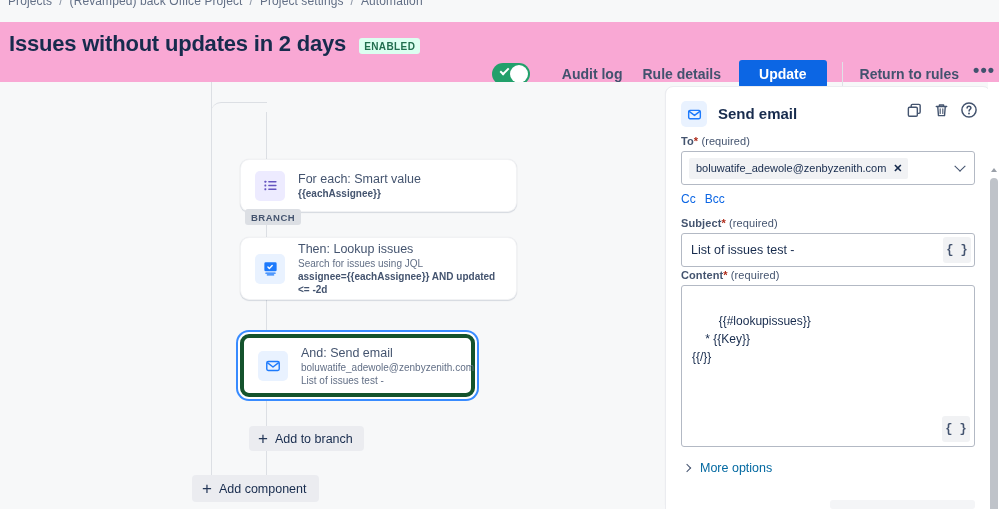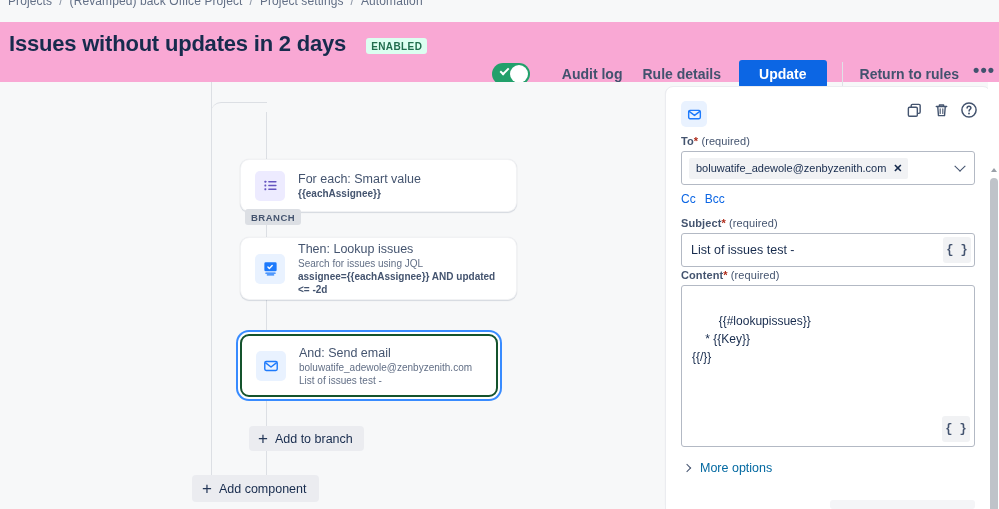--- a/index.html
+++ b/index.html
@@ -29,7 +29,7 @@
   .title-row { position: absolute; left: 9px; top: 9px; display: flex; align-items: center; }
   .page-title { font-size: 22px; font-weight: 700; color: #172B4D; letter-spacing: -.2px; }
   .status-badge {
-    margin-left: 20px; margin-top: 4px;
+    margin-left: 13px; margin-top: 4px;
     background: #DCFFF1; color: #216E4E;
     font-size: 10px; font-weight: 700; letter-spacing: .4px;
     padding: 3px 5px 2px; border-radius: 3px;

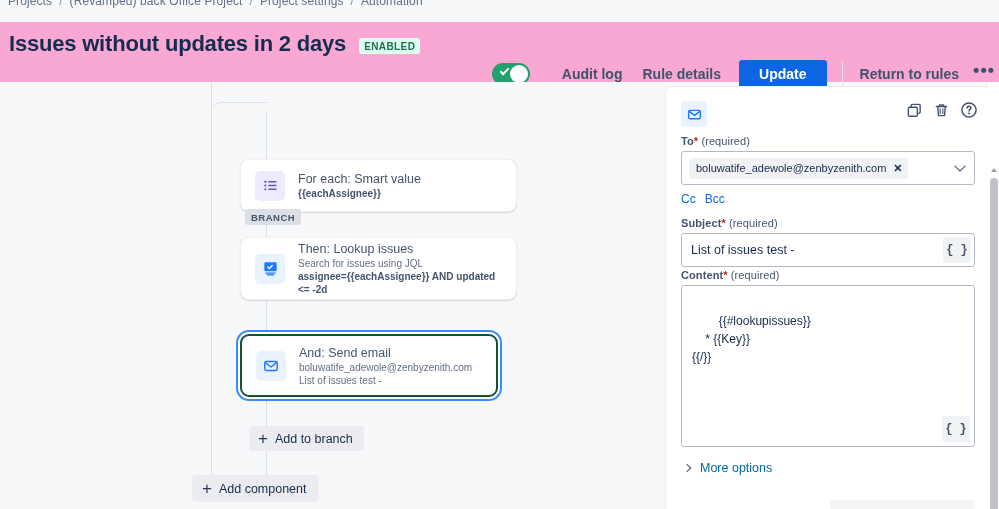--- a/index.html
+++ b/index.html
@@ -317,6 +317,7 @@
           <path d="M3 5.5l6 4.6 6-4.6" stroke="#1D7AFC" stroke-width="1.7" fill="none" stroke-linecap="round" stroke-linejoin="round"></path>
         </svg>
       </div>
+      <div class="panel-title">Send email</div>
 
       <div class="panel-header-icons">
         <span class="hicon">

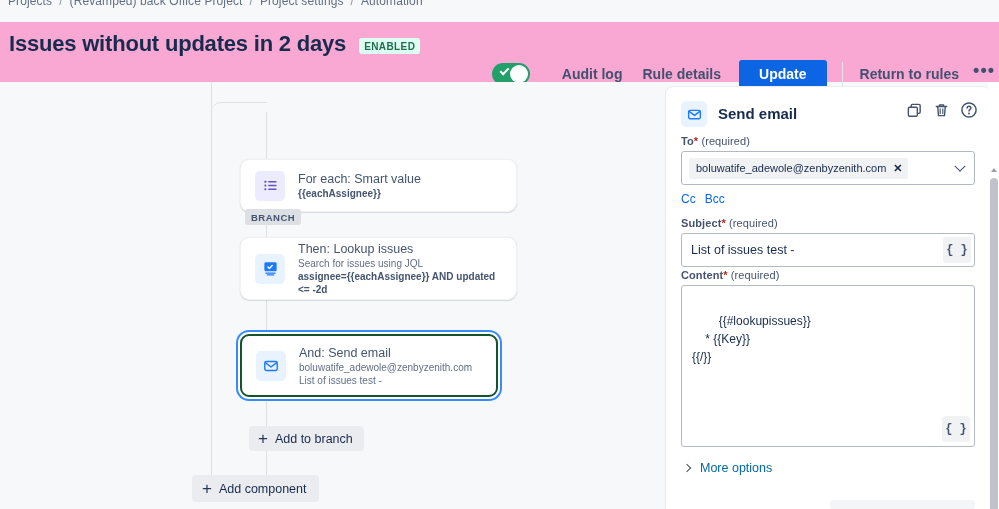--- a/index.html
+++ b/index.html
@@ -95,8 +95,8 @@
   .node.n1 { top: 77px; width: 277px; height: 53px; }
   .node.n2 { top: 155px; width: 277px; height: 63px; }
   .node.n3 {
-    top: 252px; width: 258px; height: 63px;
-    border: 2px solid #14532d;
+    top: 252px; width: 235px; height: 63px;
+    border: 4px solid #14532d;
     box-shadow: 0 0 0 2px #FFFFFF, 0 0 0 4px #388BFF;
   }
   .node-icon {

